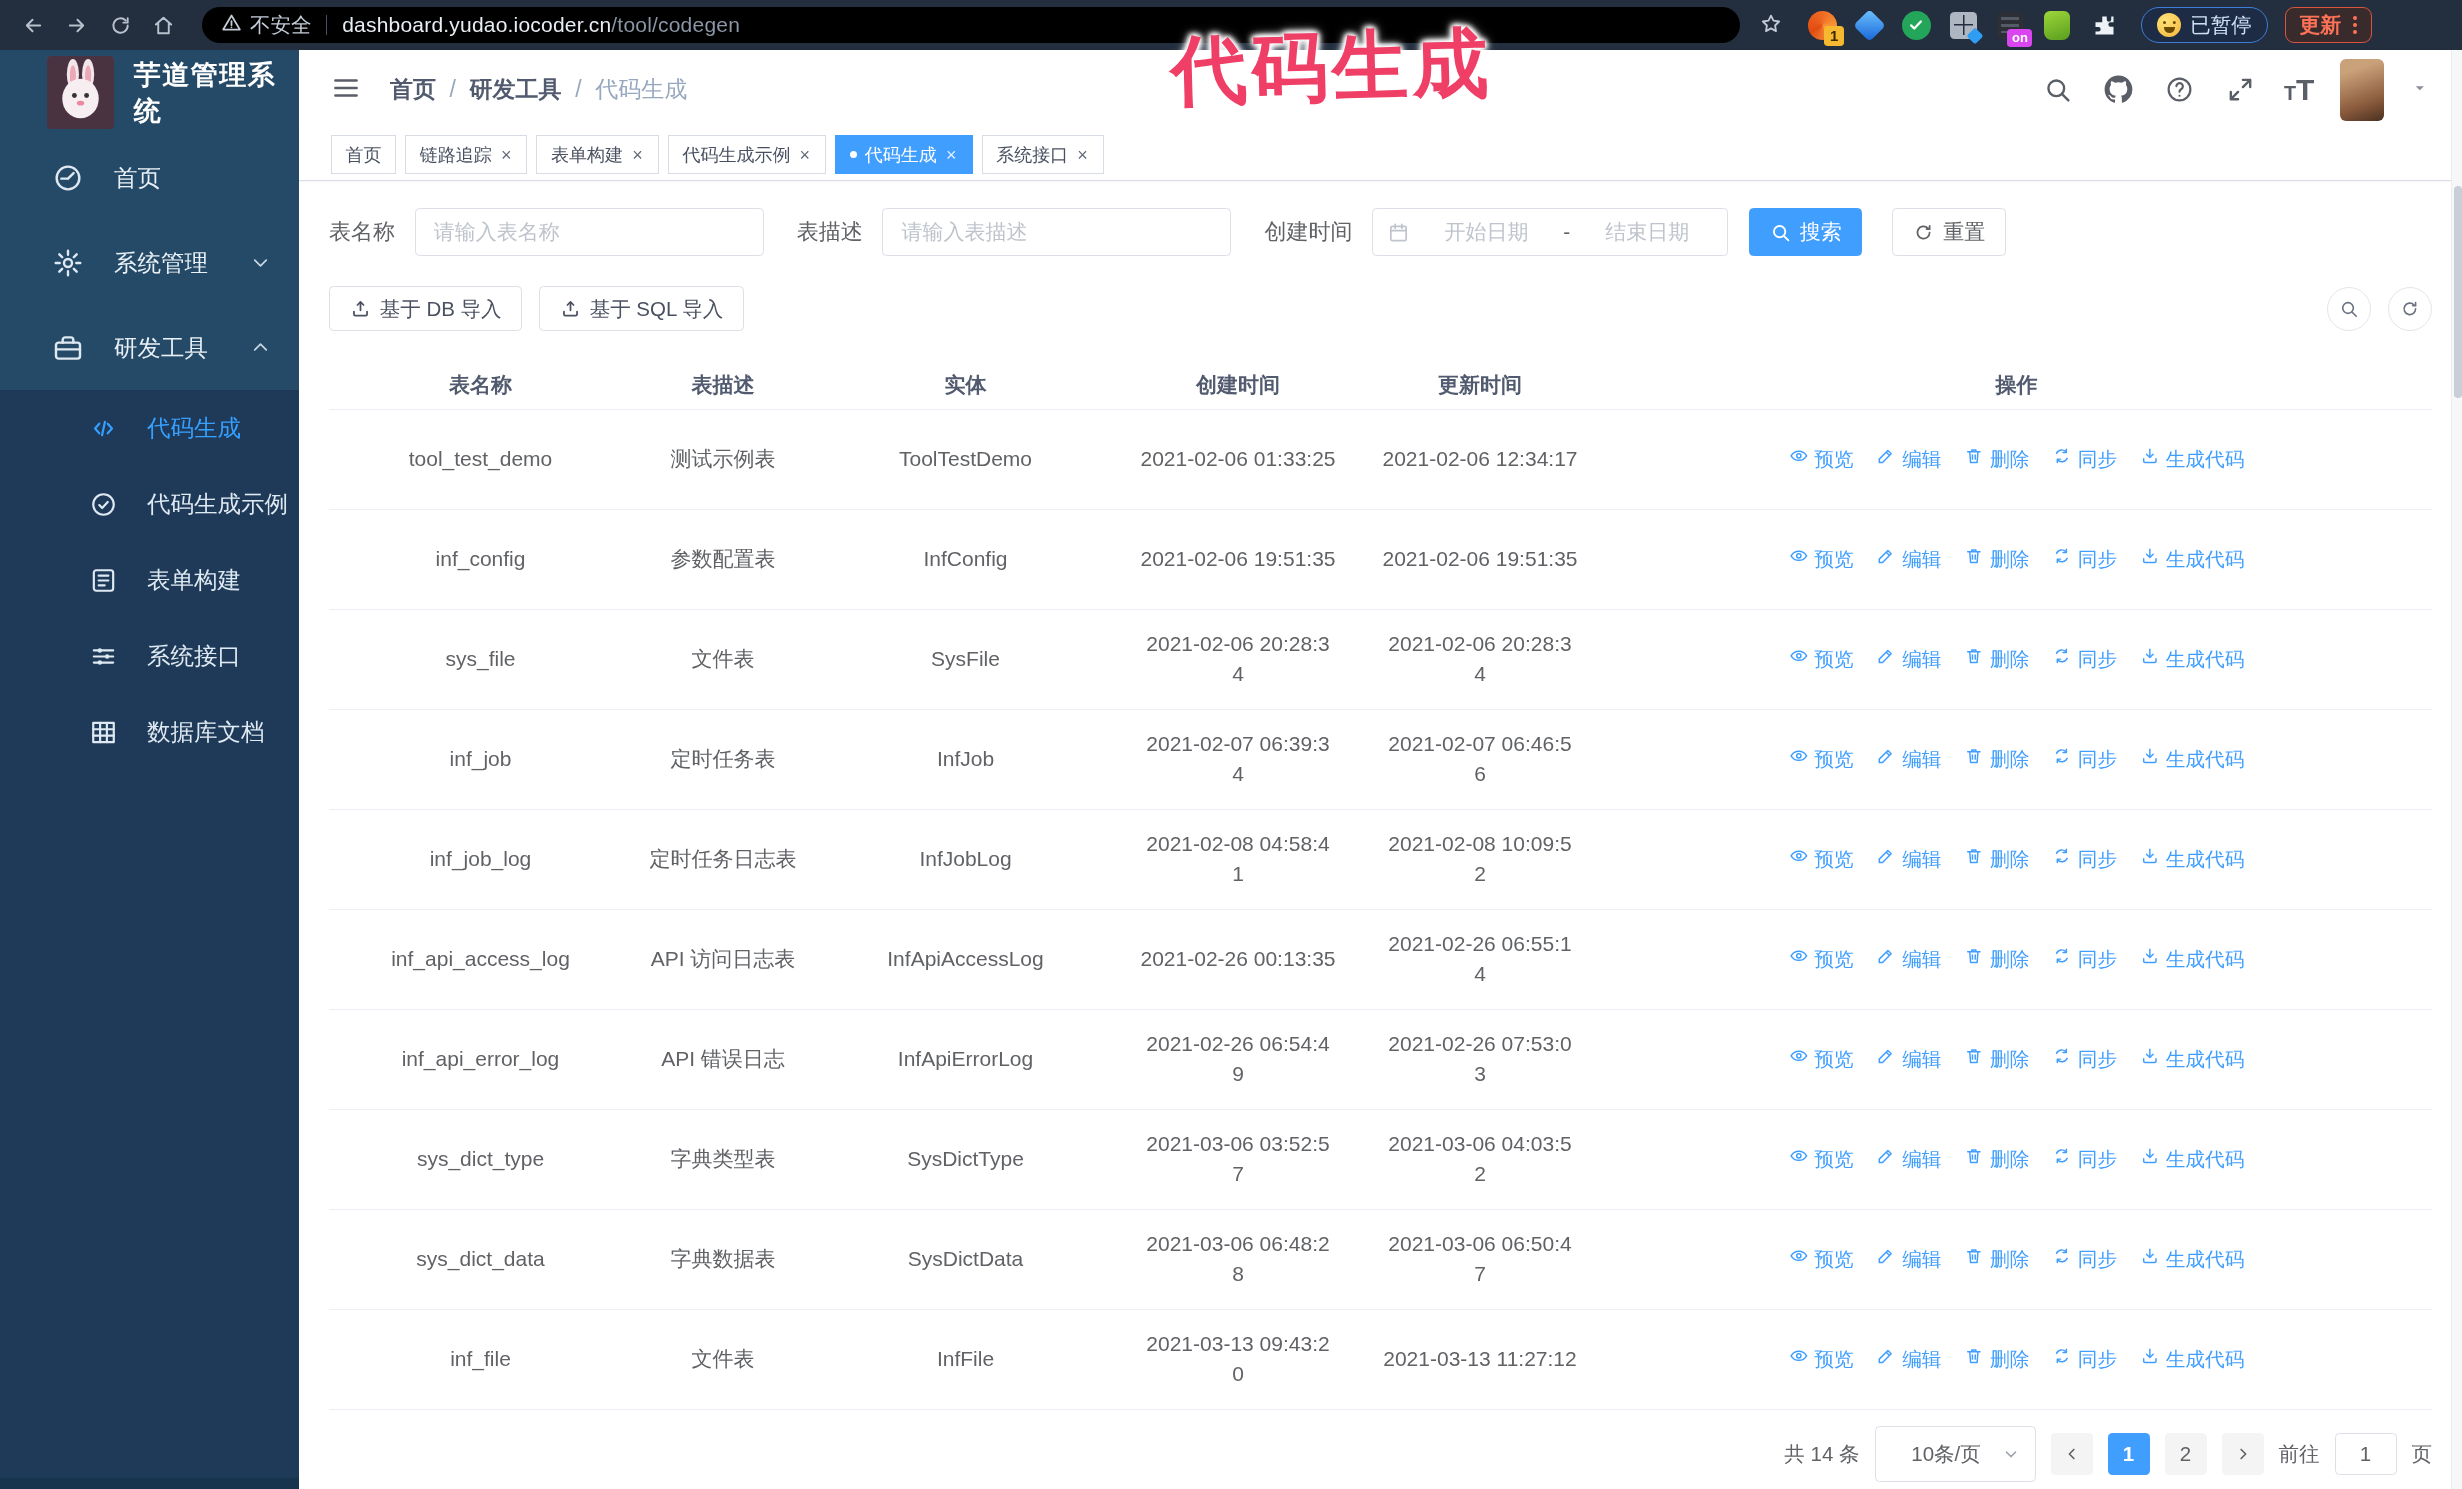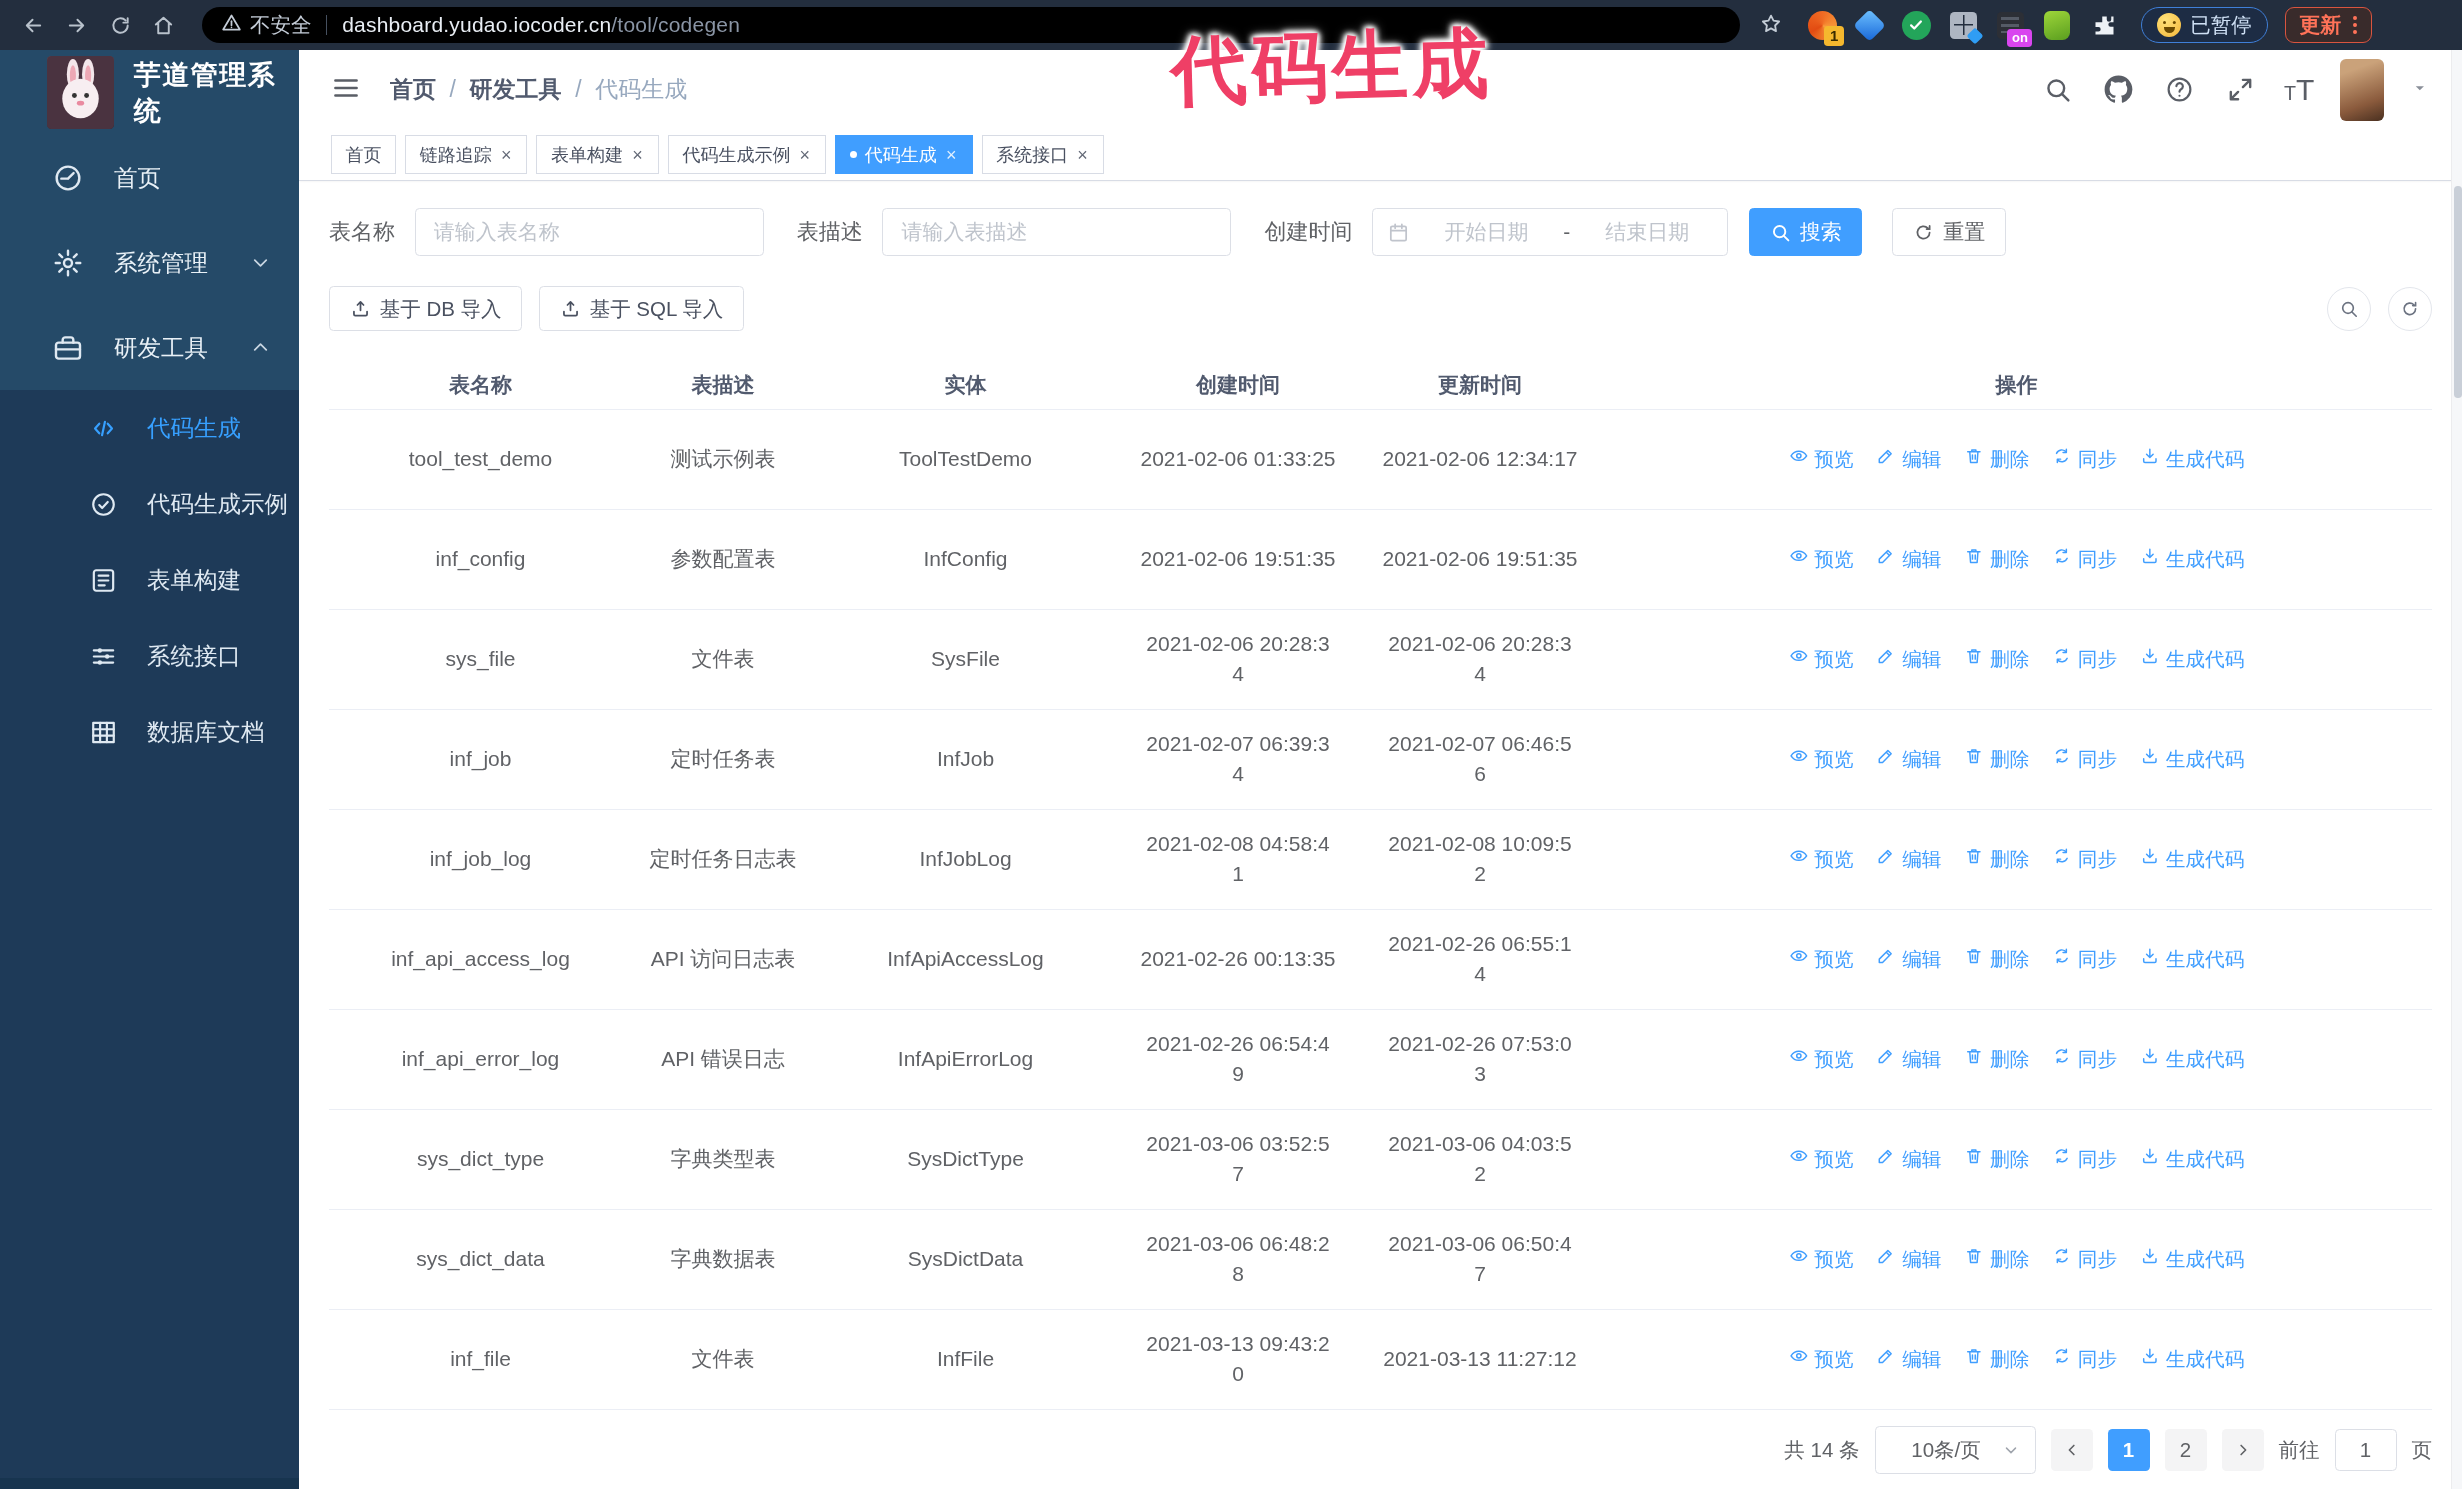--- a/index.html
+++ b/index.html
@@ -85,7 +85,7 @@
   .nav-right { margin-left:auto; display:flex; align-items:center; gap:26px; color:#5a5e66; }
   .nav-right .nbtn { width:35px; height:35px; display:flex; align-items:center; justify-content:center; }
   .nav-right .nbtn svg { width:29px; height:29px; }
-  .tt { font-size:30px; font-weight:normal; color:#5a5e66; line-height:1; }
+  .tt { font-size:30px; font-weight:bold; color:#5a5e66; line-height:1; }
   .tt i { font-style:normal; font-size:19.7px; }
   .avatar { width:44px; height:62px; border-radius:6px; background:linear-gradient(160deg,#caa27a 20%,#8a5a3c 70%,#4a3020); }
   .avatar-caret { color:#8a8f99; }

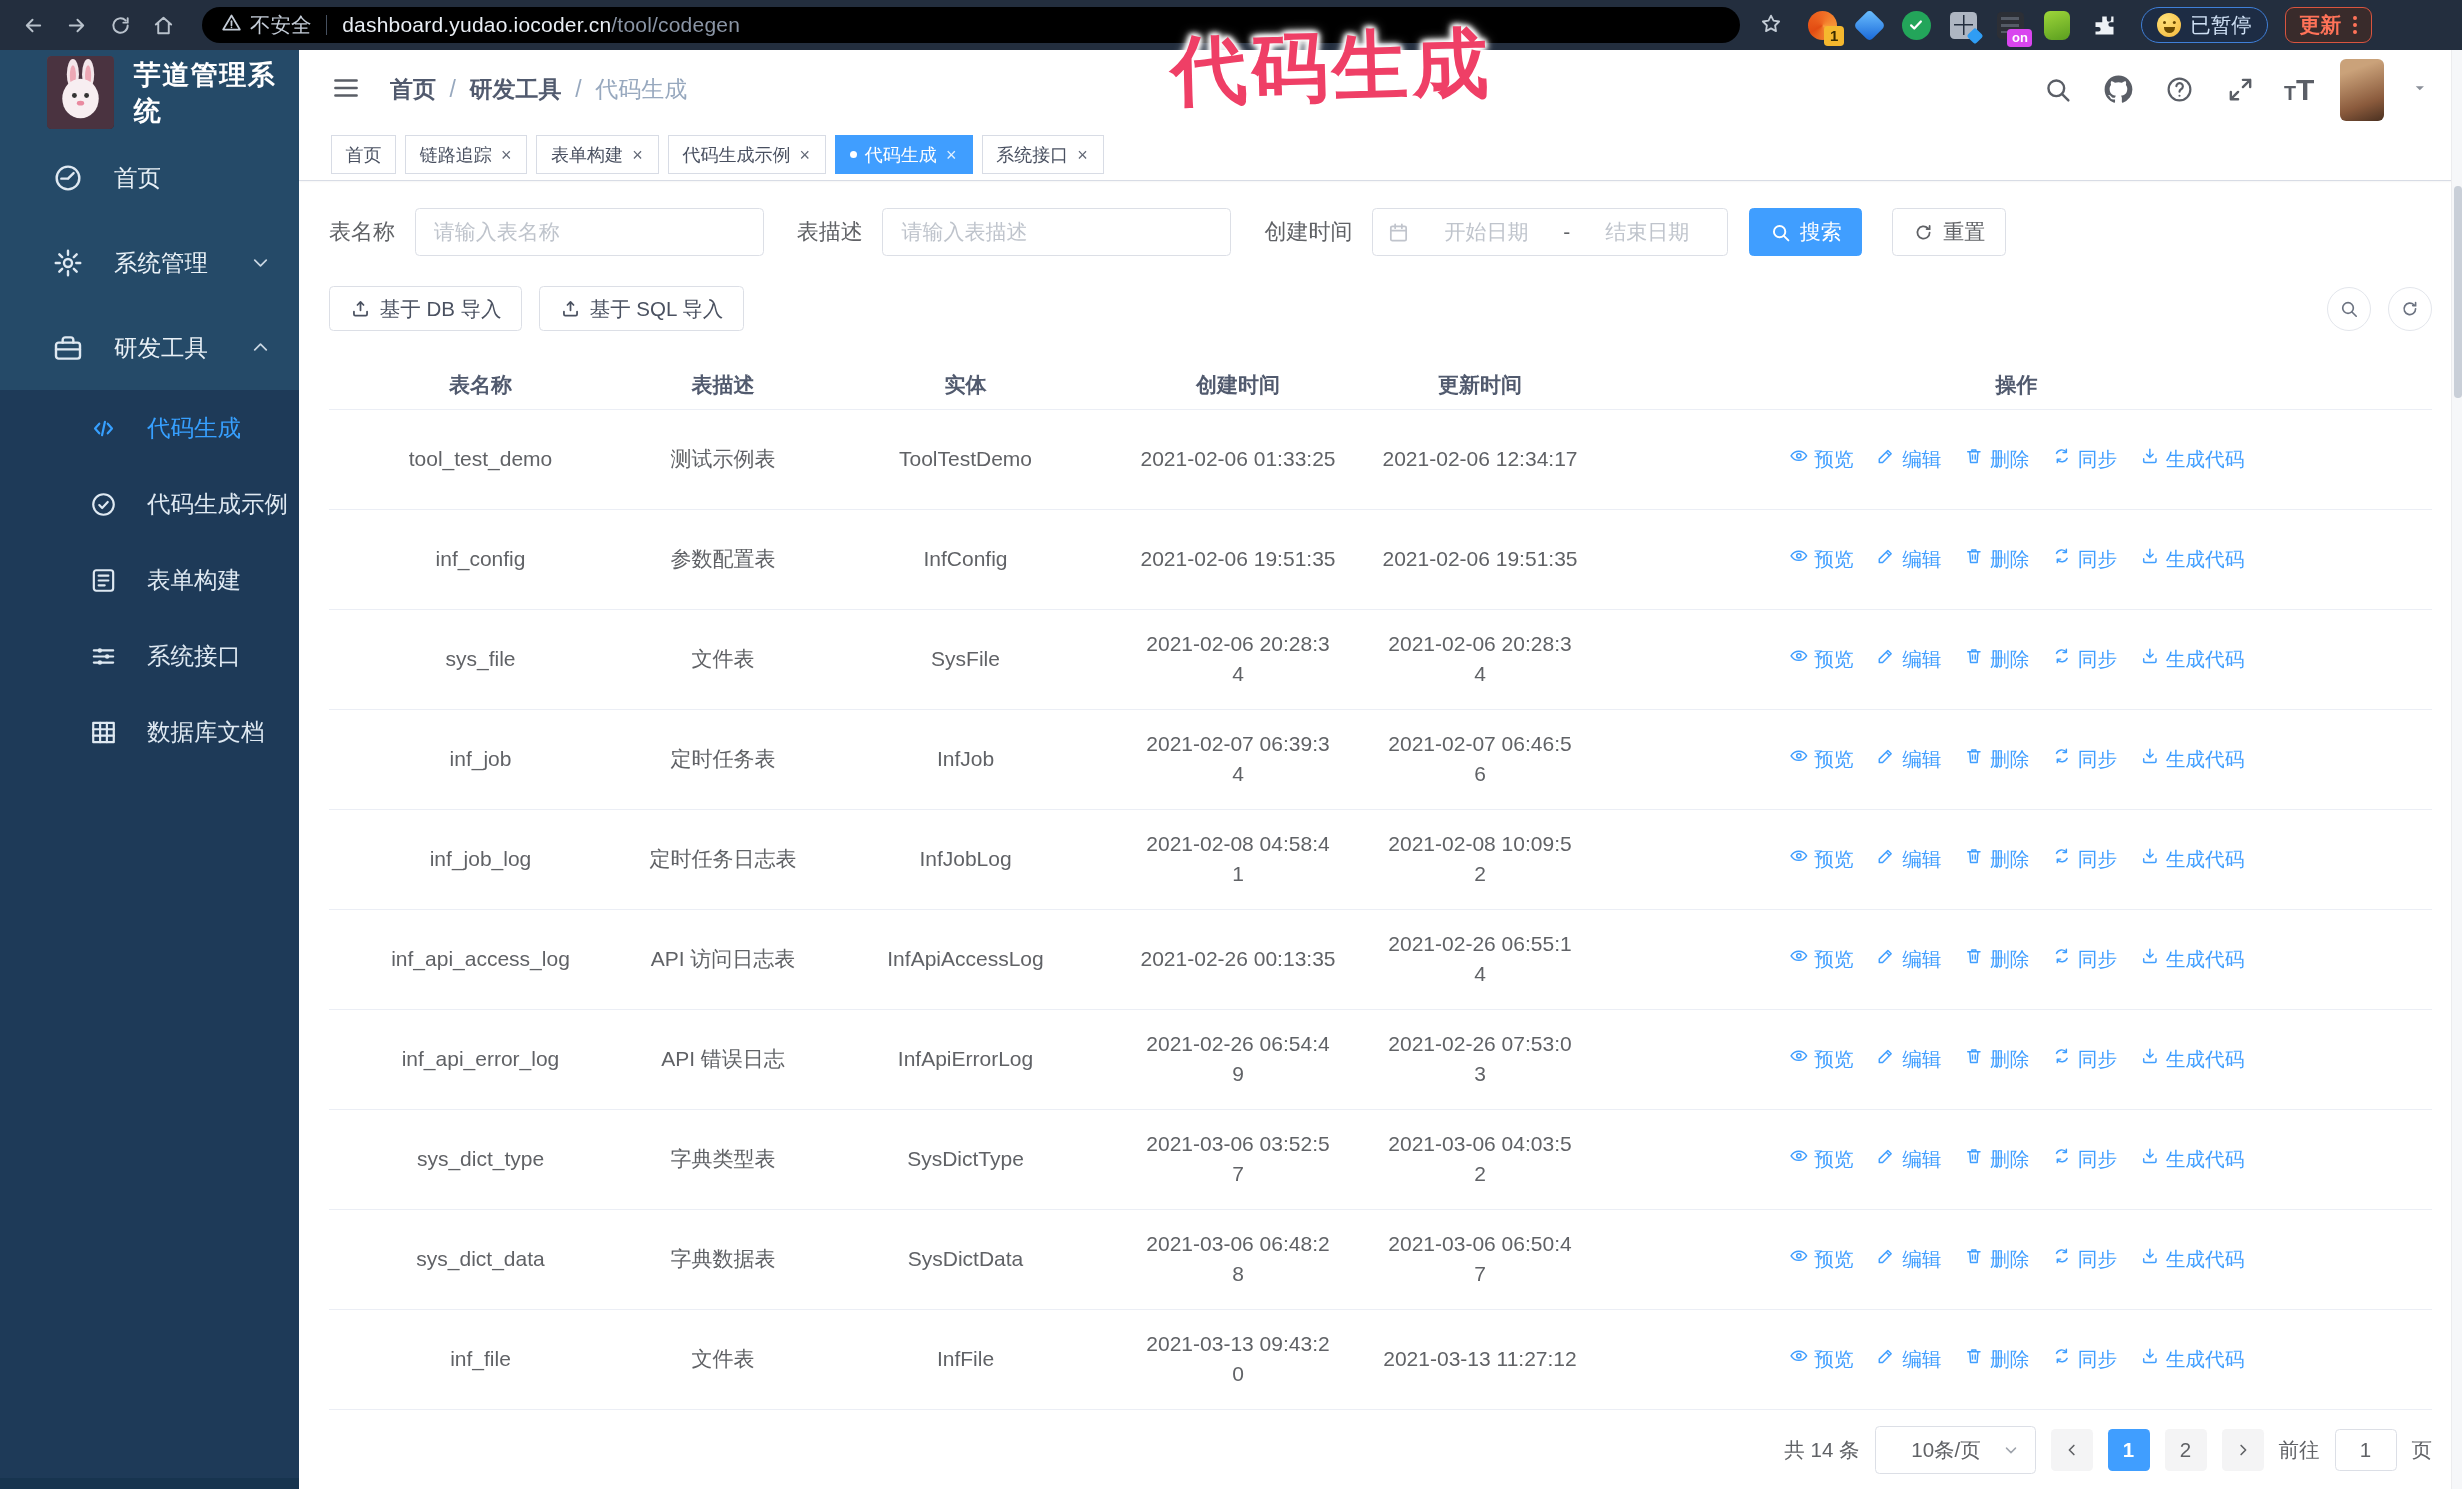--- a/index.html
+++ b/index.html
@@ -132,7 +132,7 @@
 
   
   .pagination { display:flex; align-items:center; justify-content:flex-end; gap:15px; margin-top:16.7px; font-size:20.5px; color:#606266; }
-  .page-size { width:161px; height:48px; border:0.8px solid #dcdfe6; border-radius:4.5px; display:flex; align-items:center; padding:0 15px; color:#606266; cursor:pointer; }
+  .page-size { width:161px; height:56px; border:0.8px solid #dcdfe6; border-radius:4.5px; display:flex; align-items:center; padding:0 15px; color:#606266; cursor:pointer; }
   .page-size span { flex:1; text-align:center; }
   .page-size svg { width:18px; height:18px; color:#a0a5ad; }
   .pg-btn { min-width:42px; height:42px; border:none; border-radius:4.5px; background:#f4f4f5; color:#606266; font-size:20.5px; display:flex; align-items:center; justify-content:center; cursor:pointer; font-family:inherit; }

